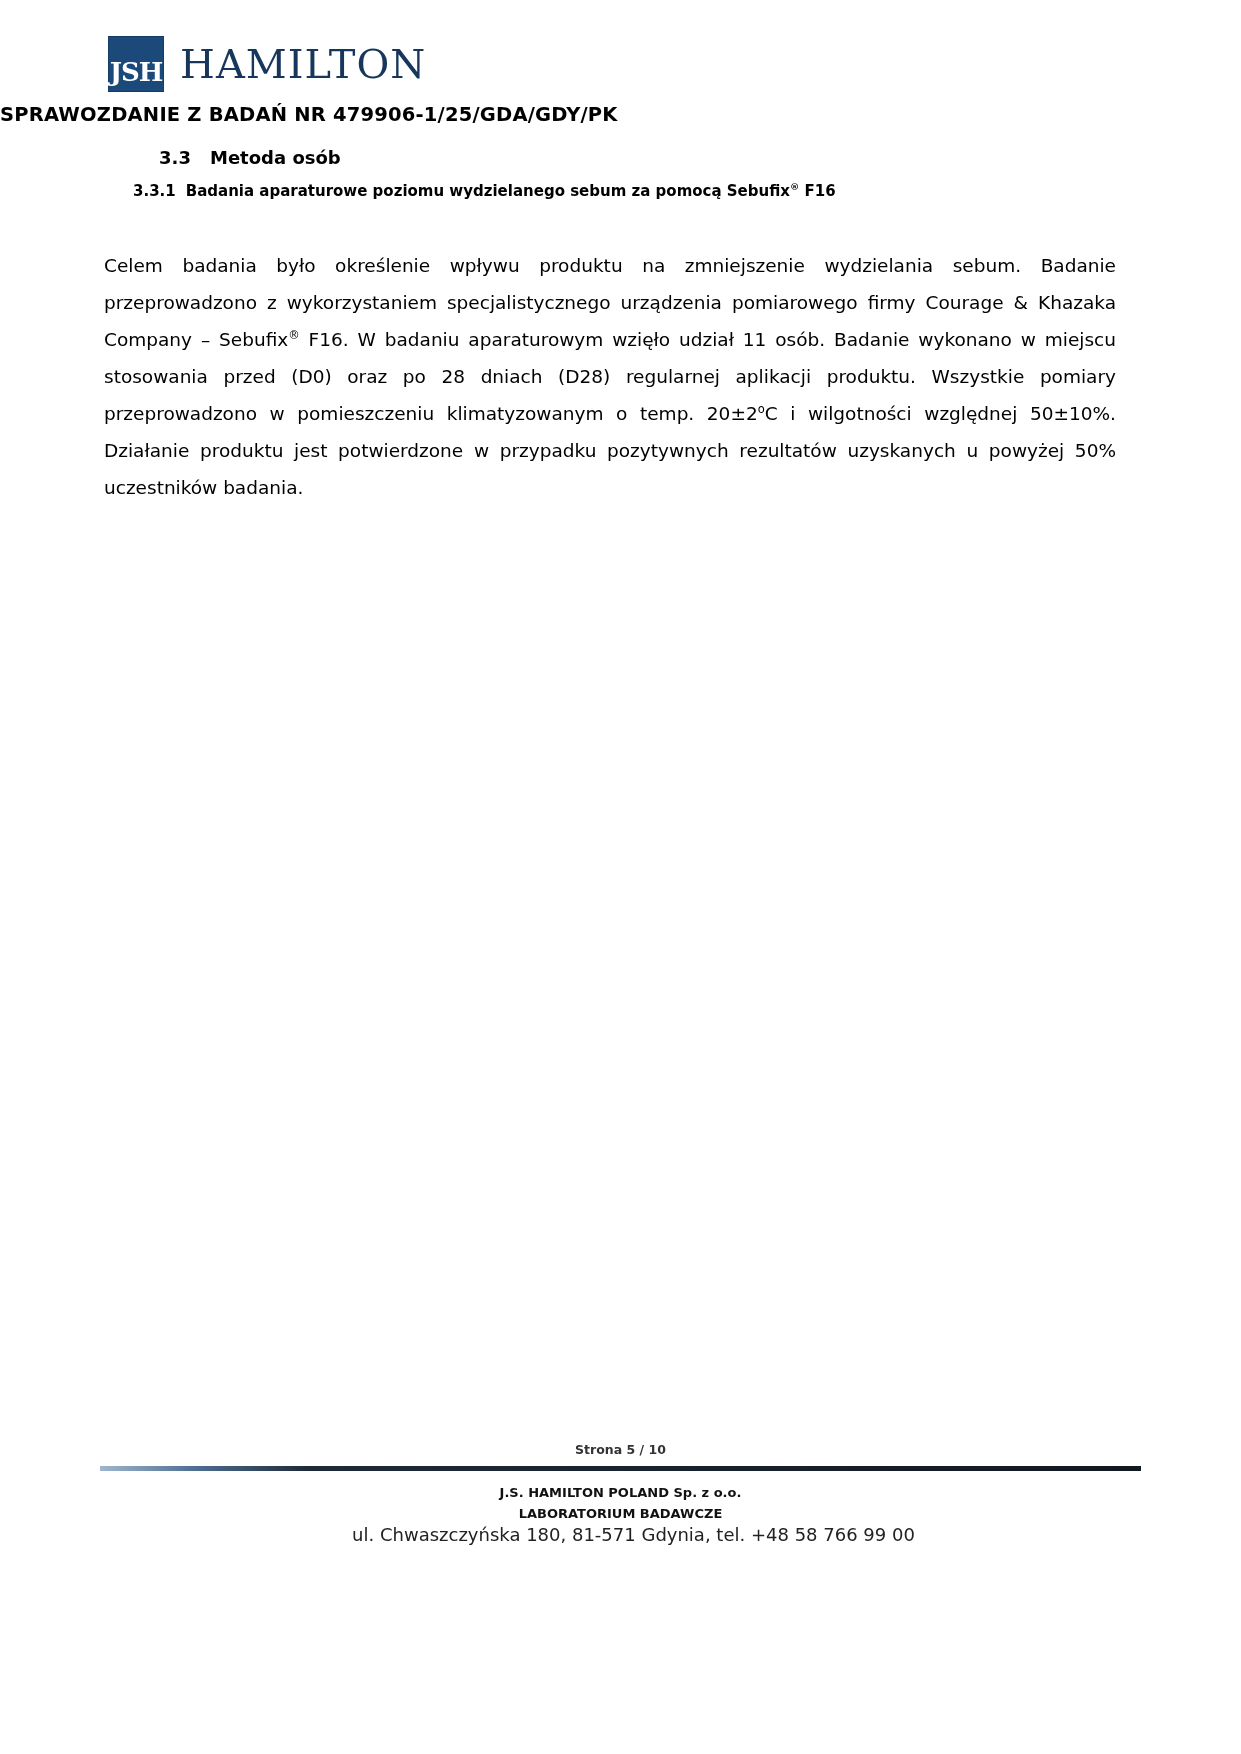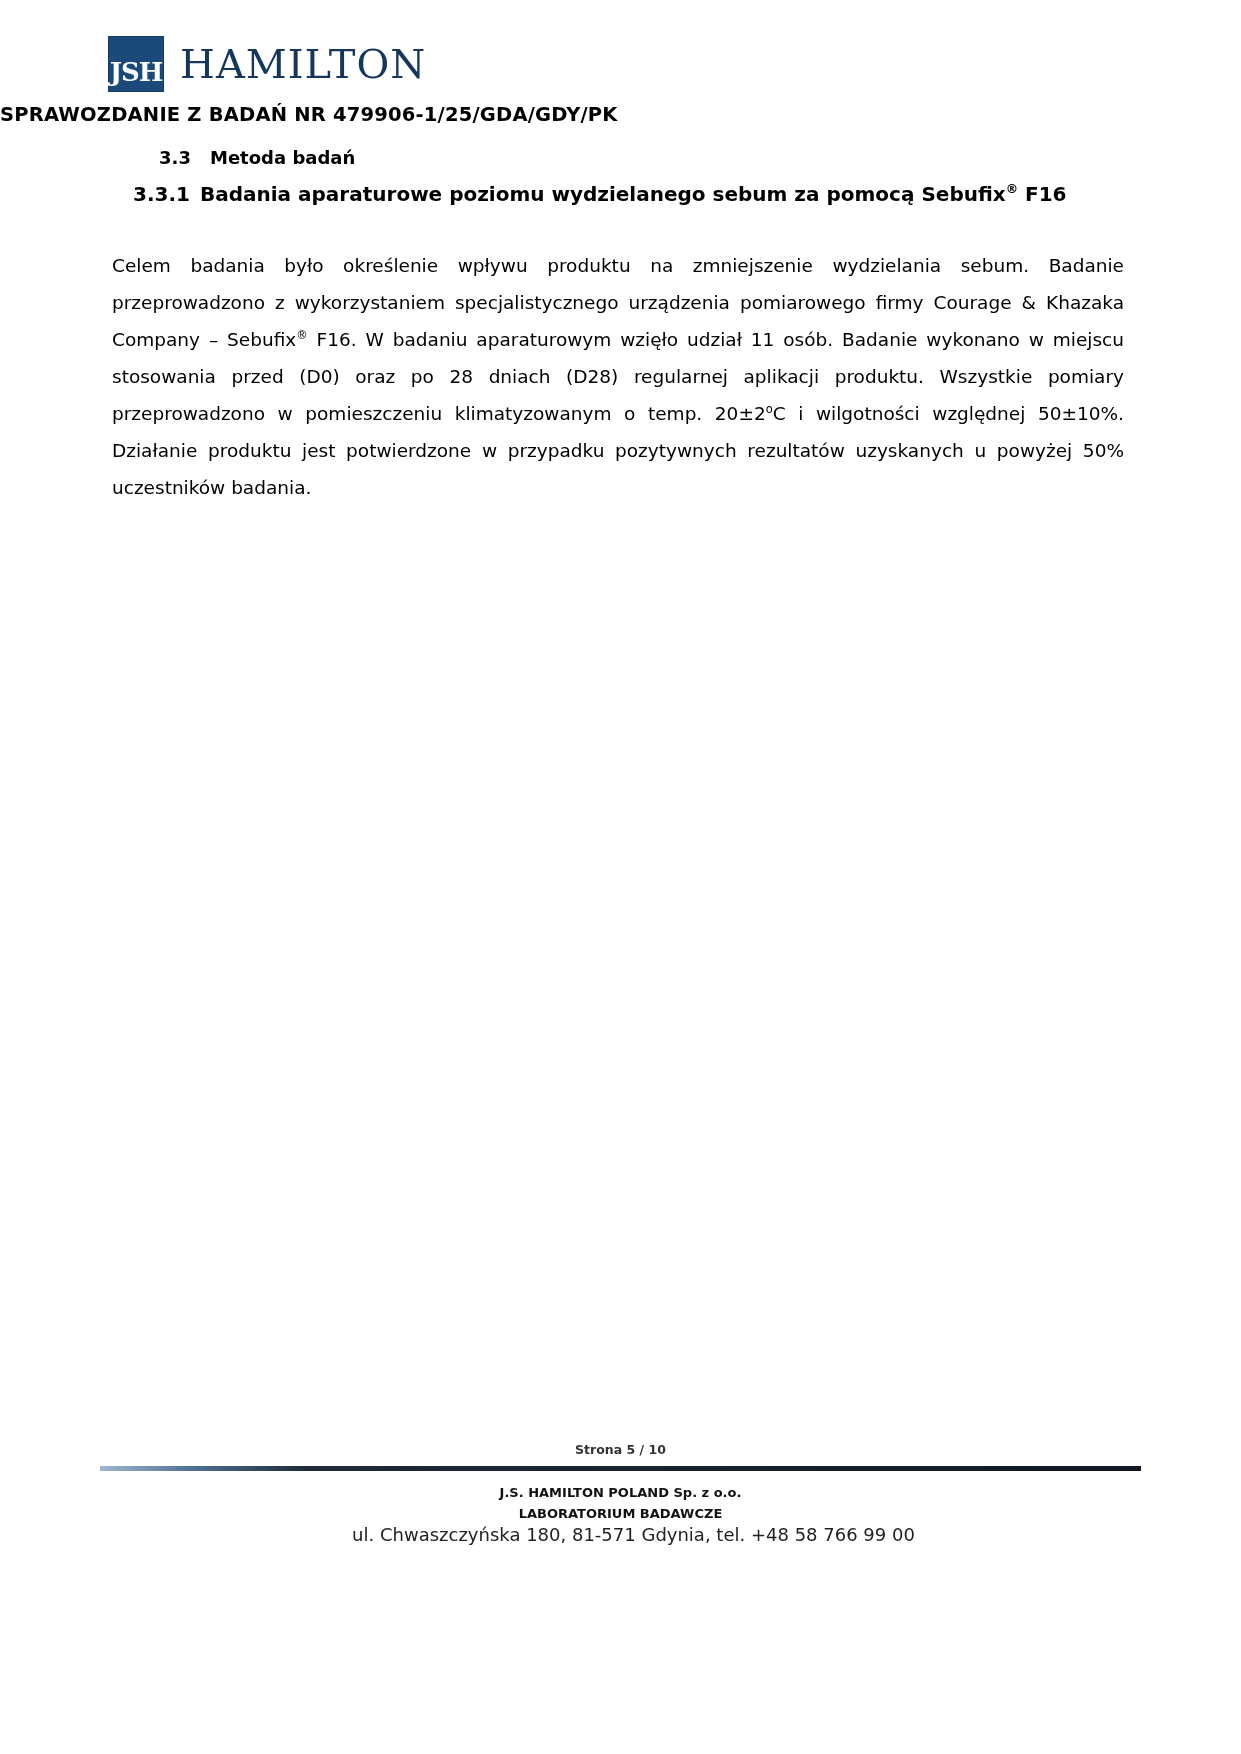--- a/index.html
+++ b/index.html
@@ -167,7 +167,7 @@
 
   <div class="heading-2">
     <span class="num">3.3</span>
-    <span>Metoda badań</span>
+    <span>Metoda osób</span>
   </div>
 
   <div class="heading-3">

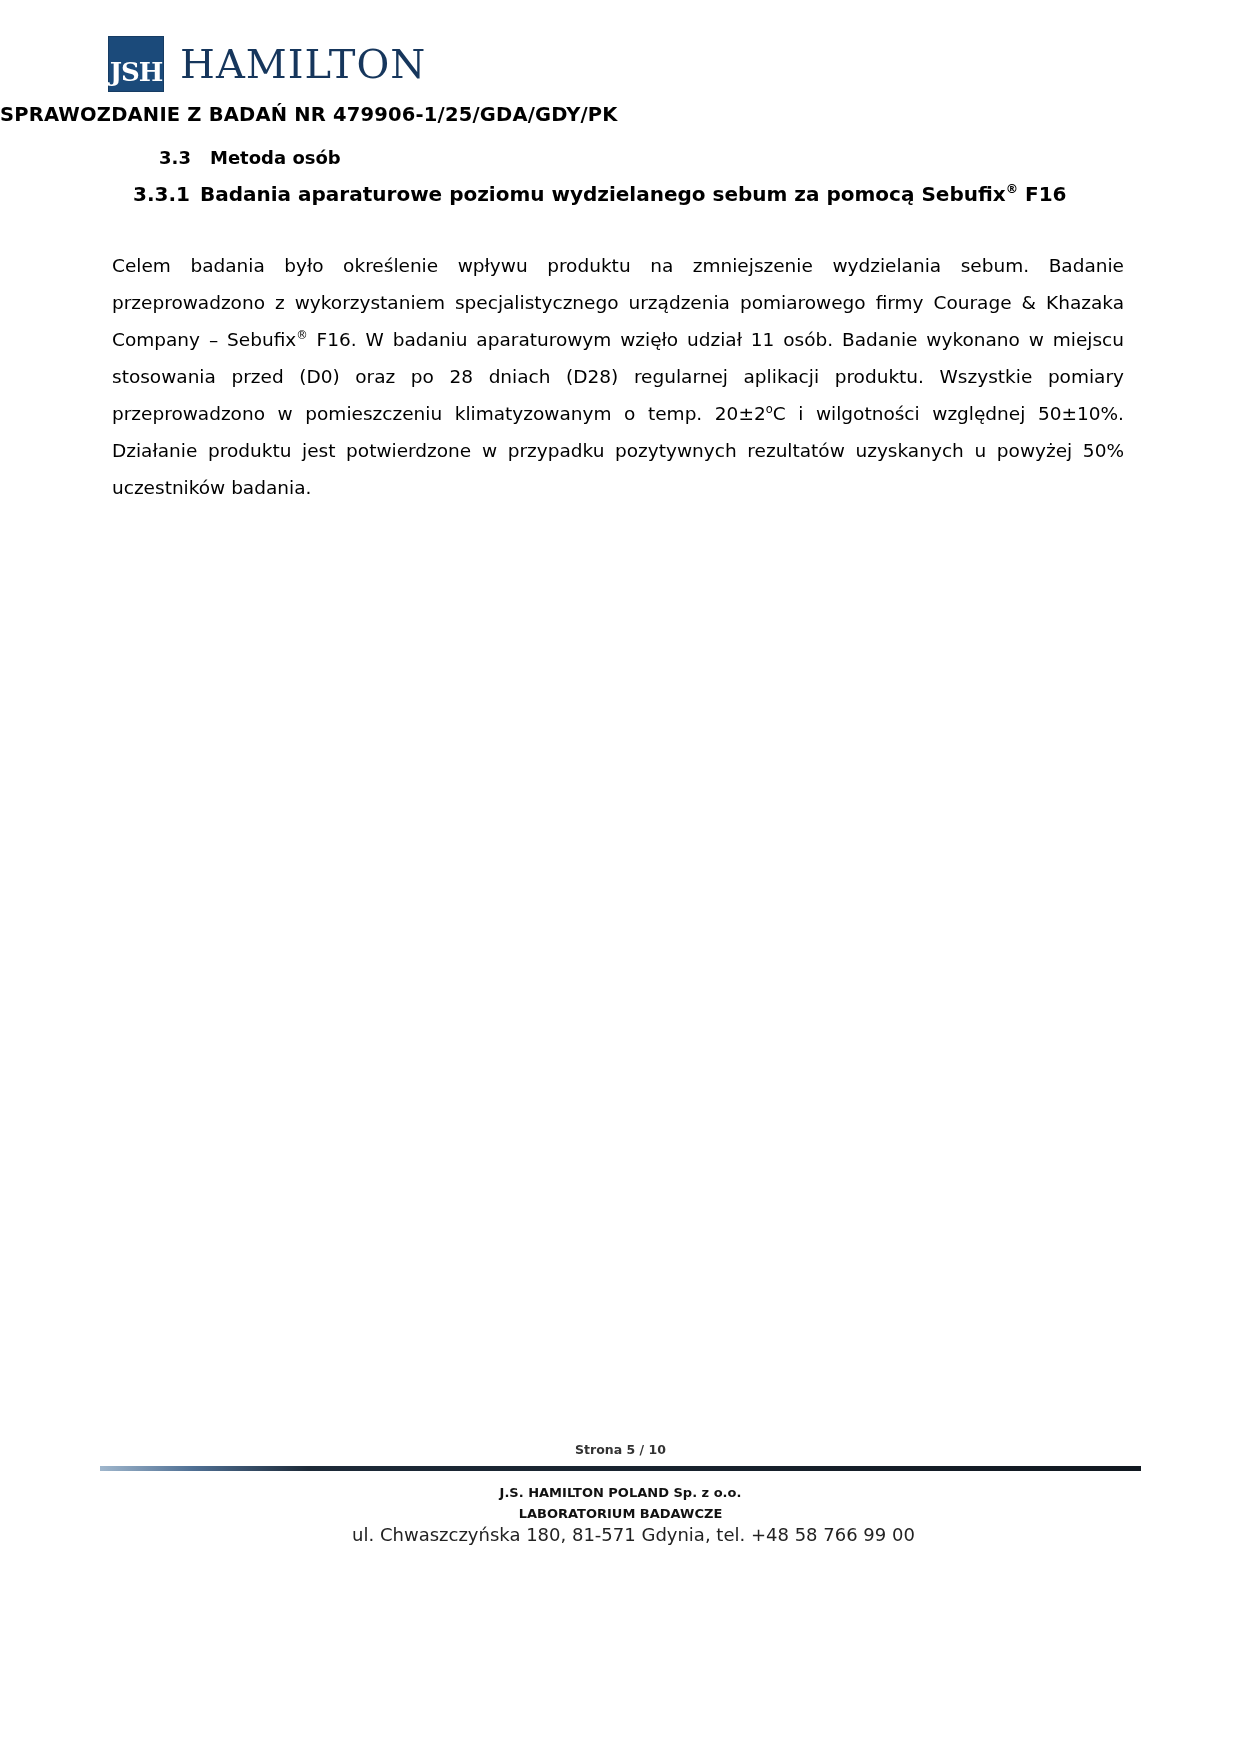--- a/index.html
+++ b/index.html
@@ -87,7 +87,7 @@
     position: absolute;
     top: 182px;
     left: 133px;
-    font-size: 20px;
+    font-size: 15px;
     font-weight: 700;
     white-space: nowrap;
     text-align: right;

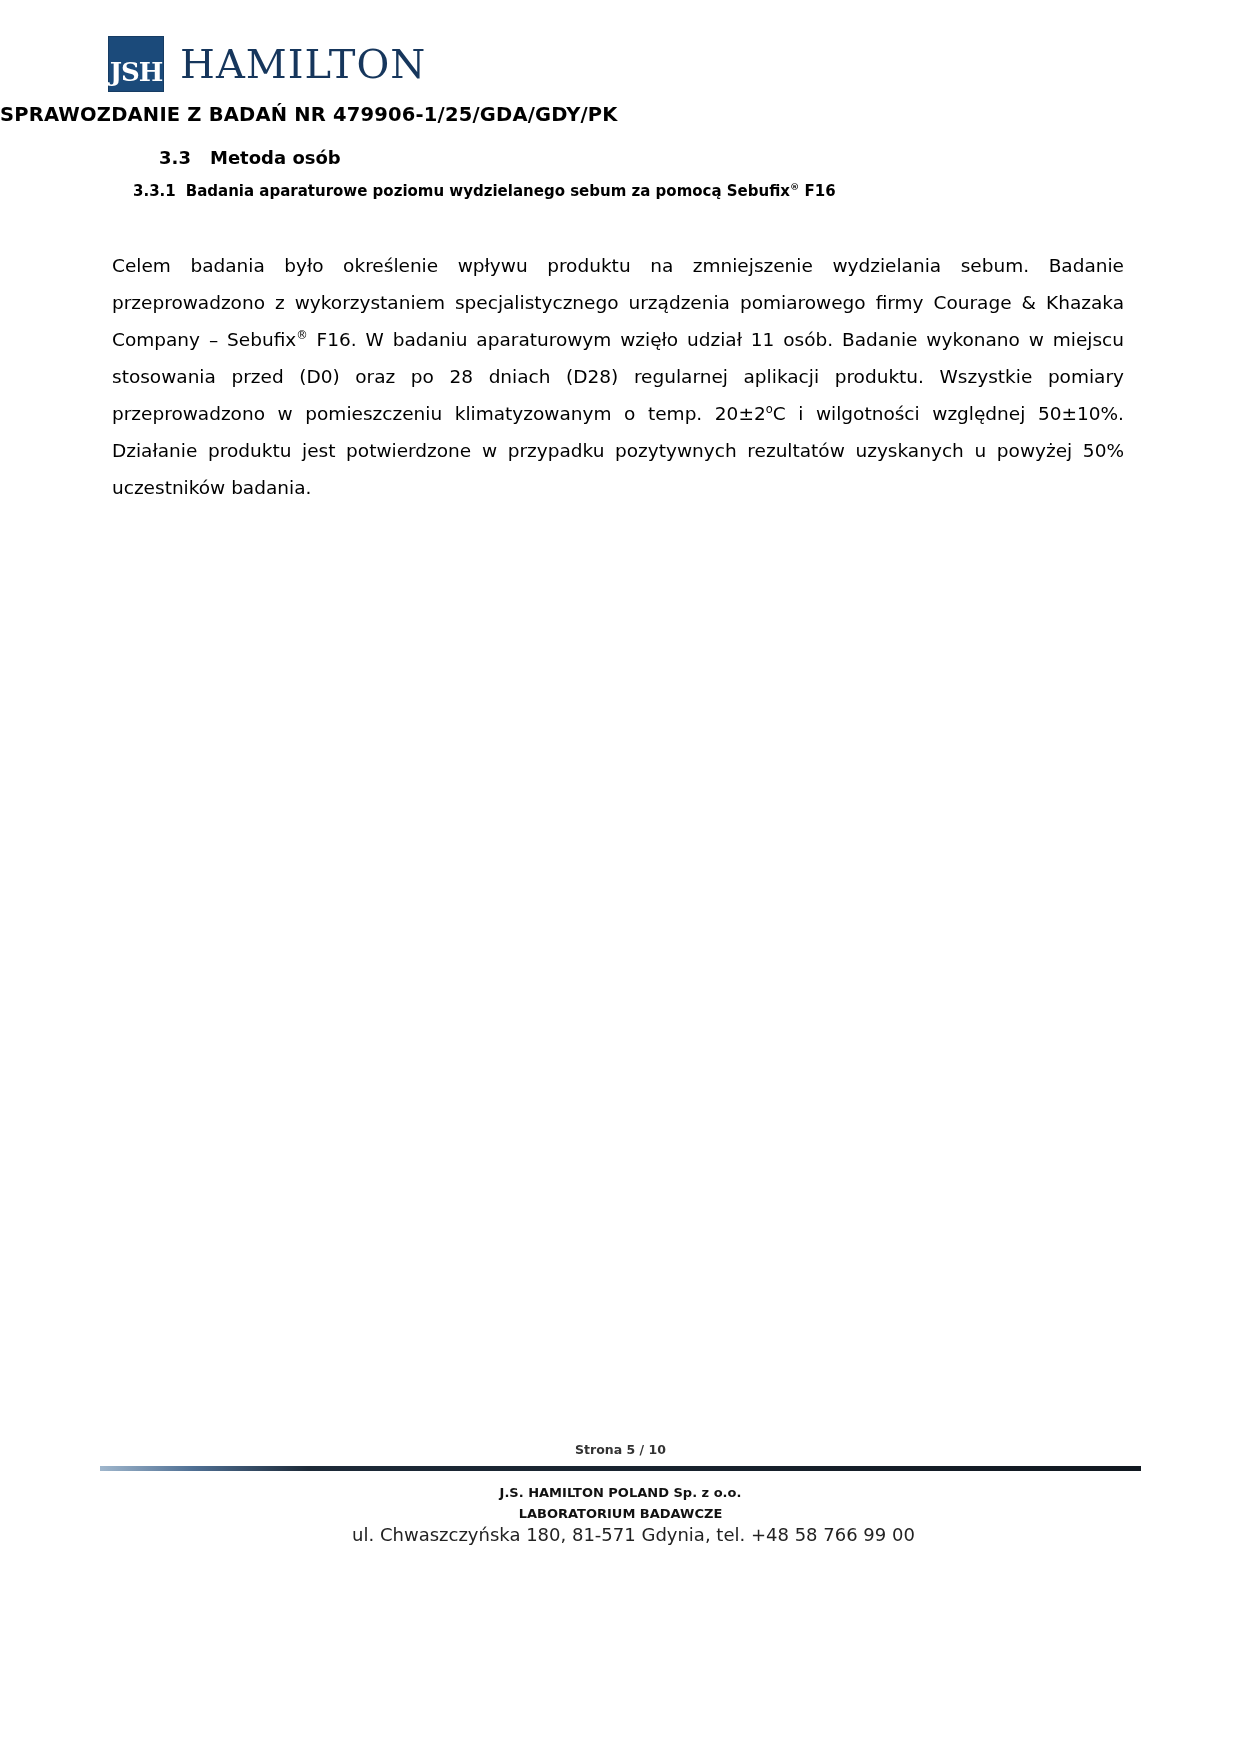--- a/index.html
+++ b/index.html
@@ -103,7 +103,7 @@
   .body-text {
     position: absolute;
     top: 228px;
-    left: 112px;
+    left: 104px;
     width: 1012px;
     font-size: 18.5px;
     line-height: 37px;

